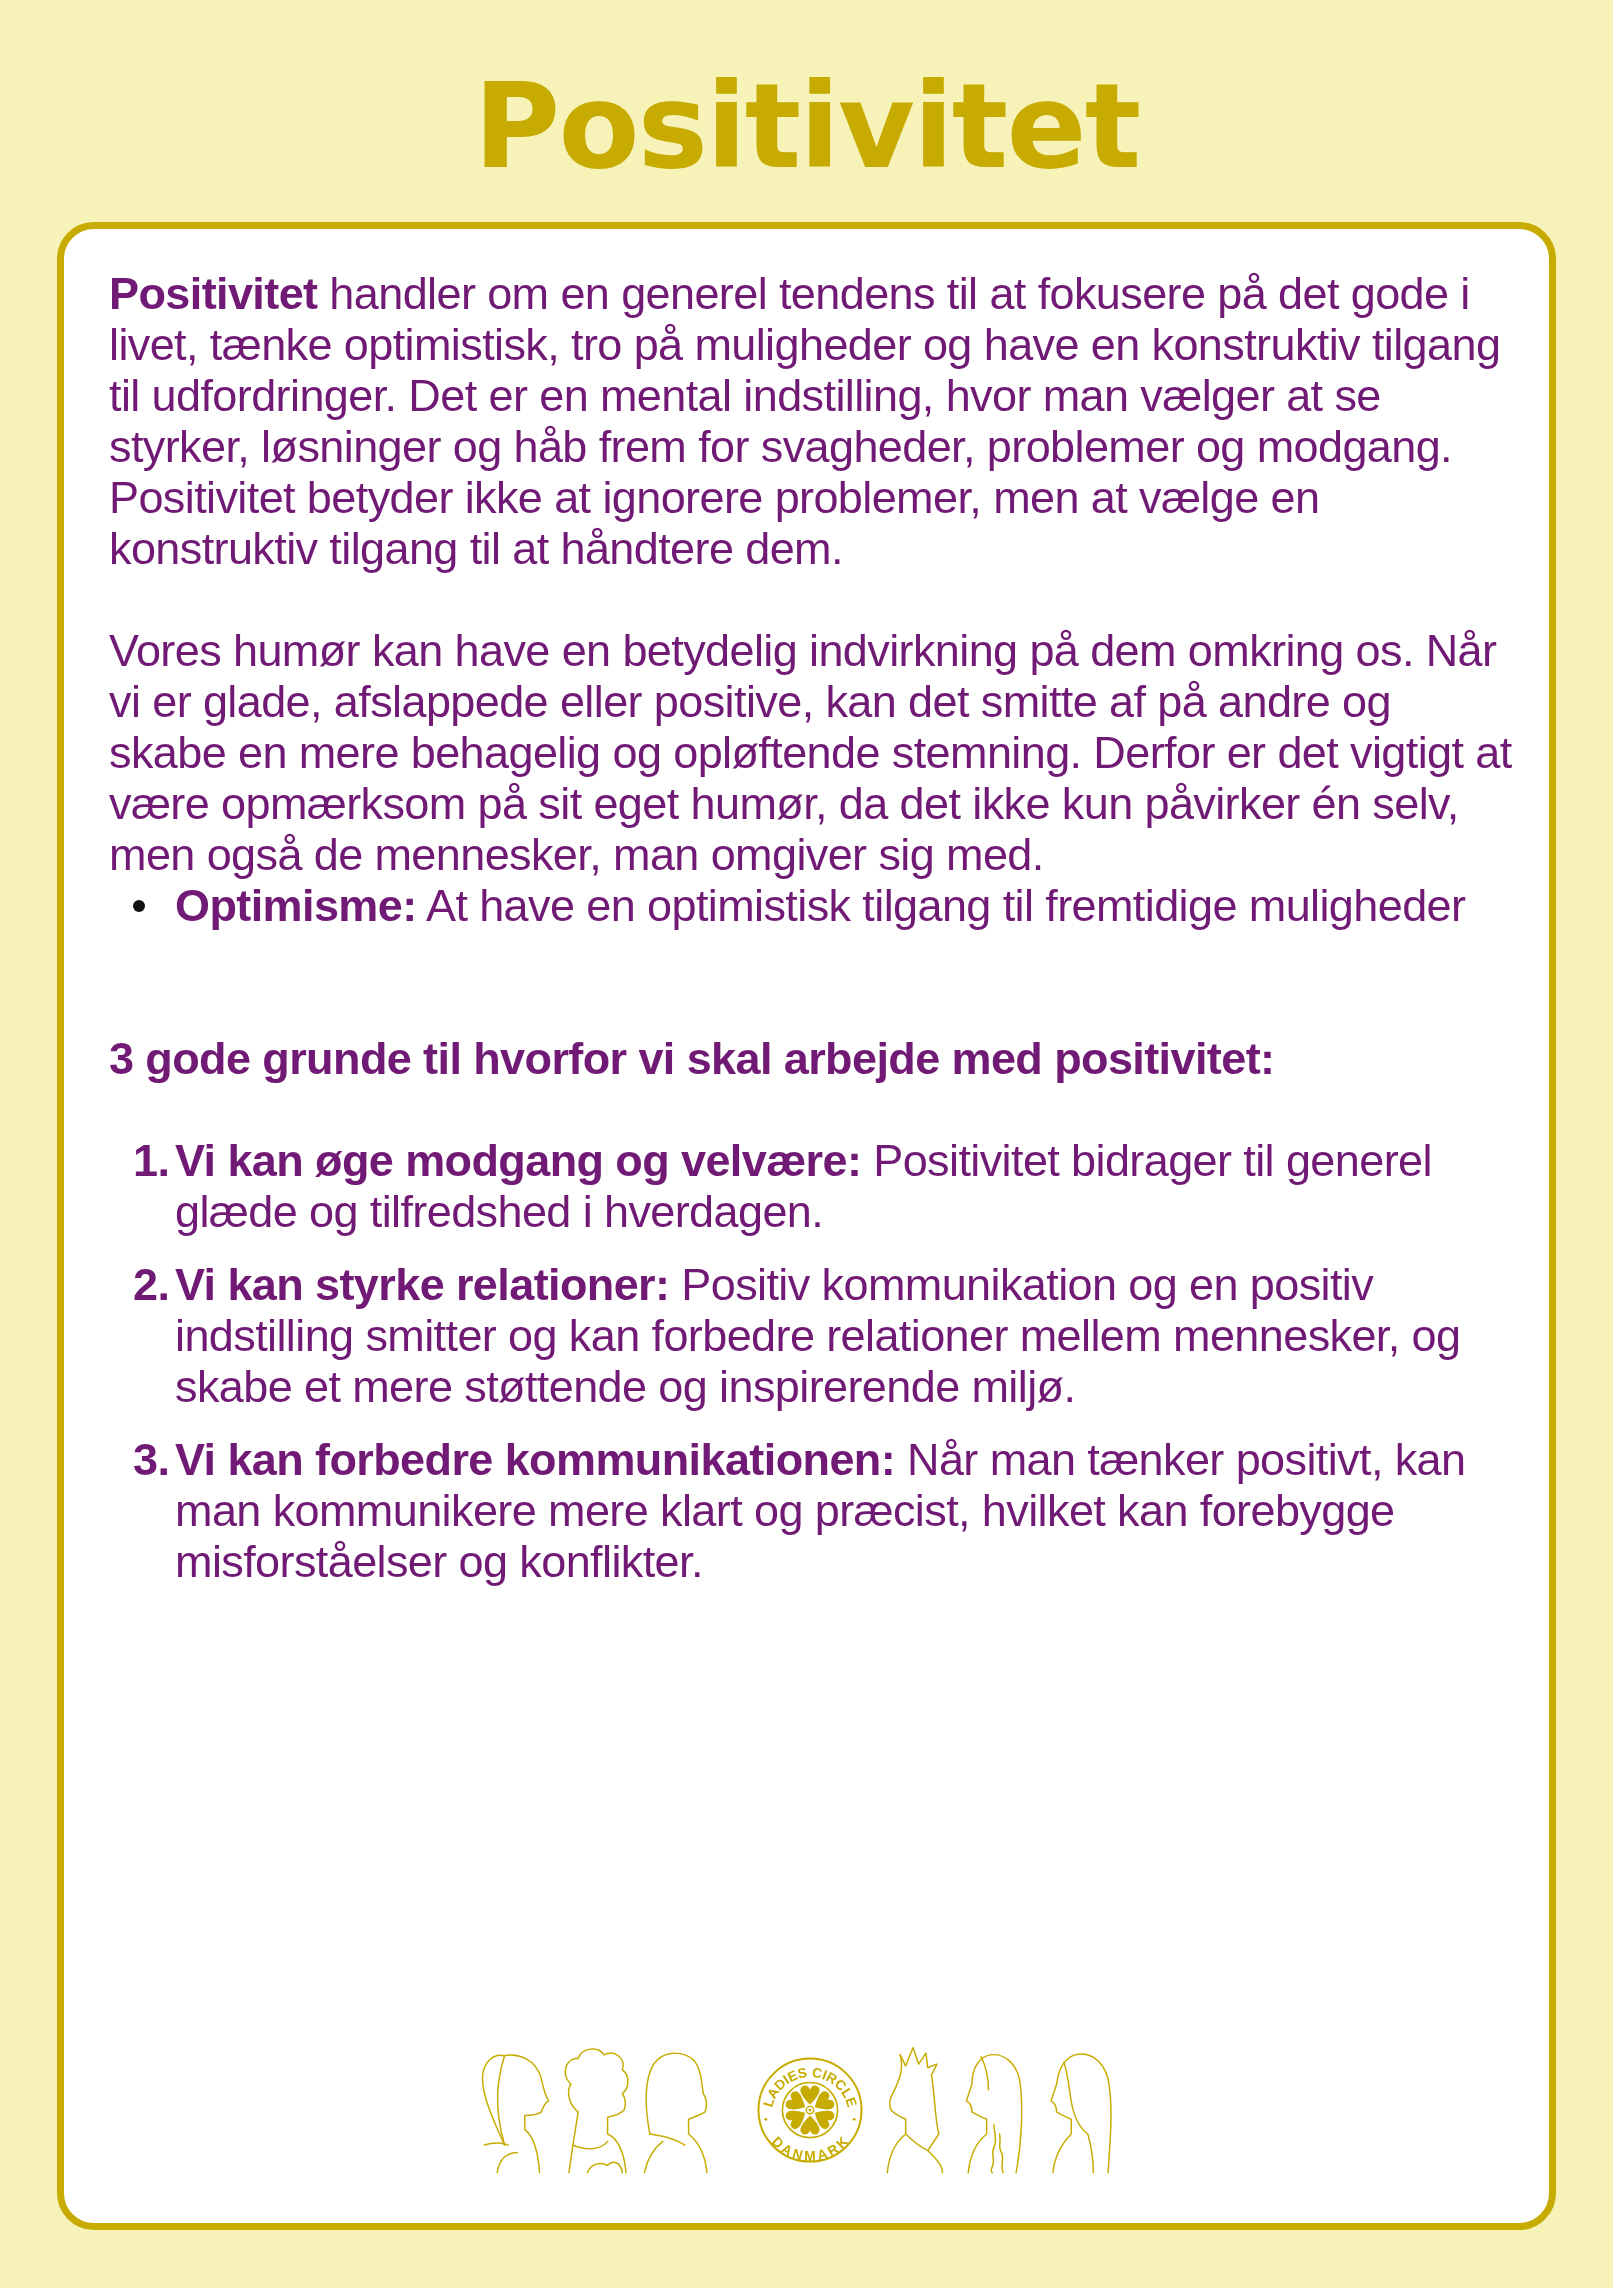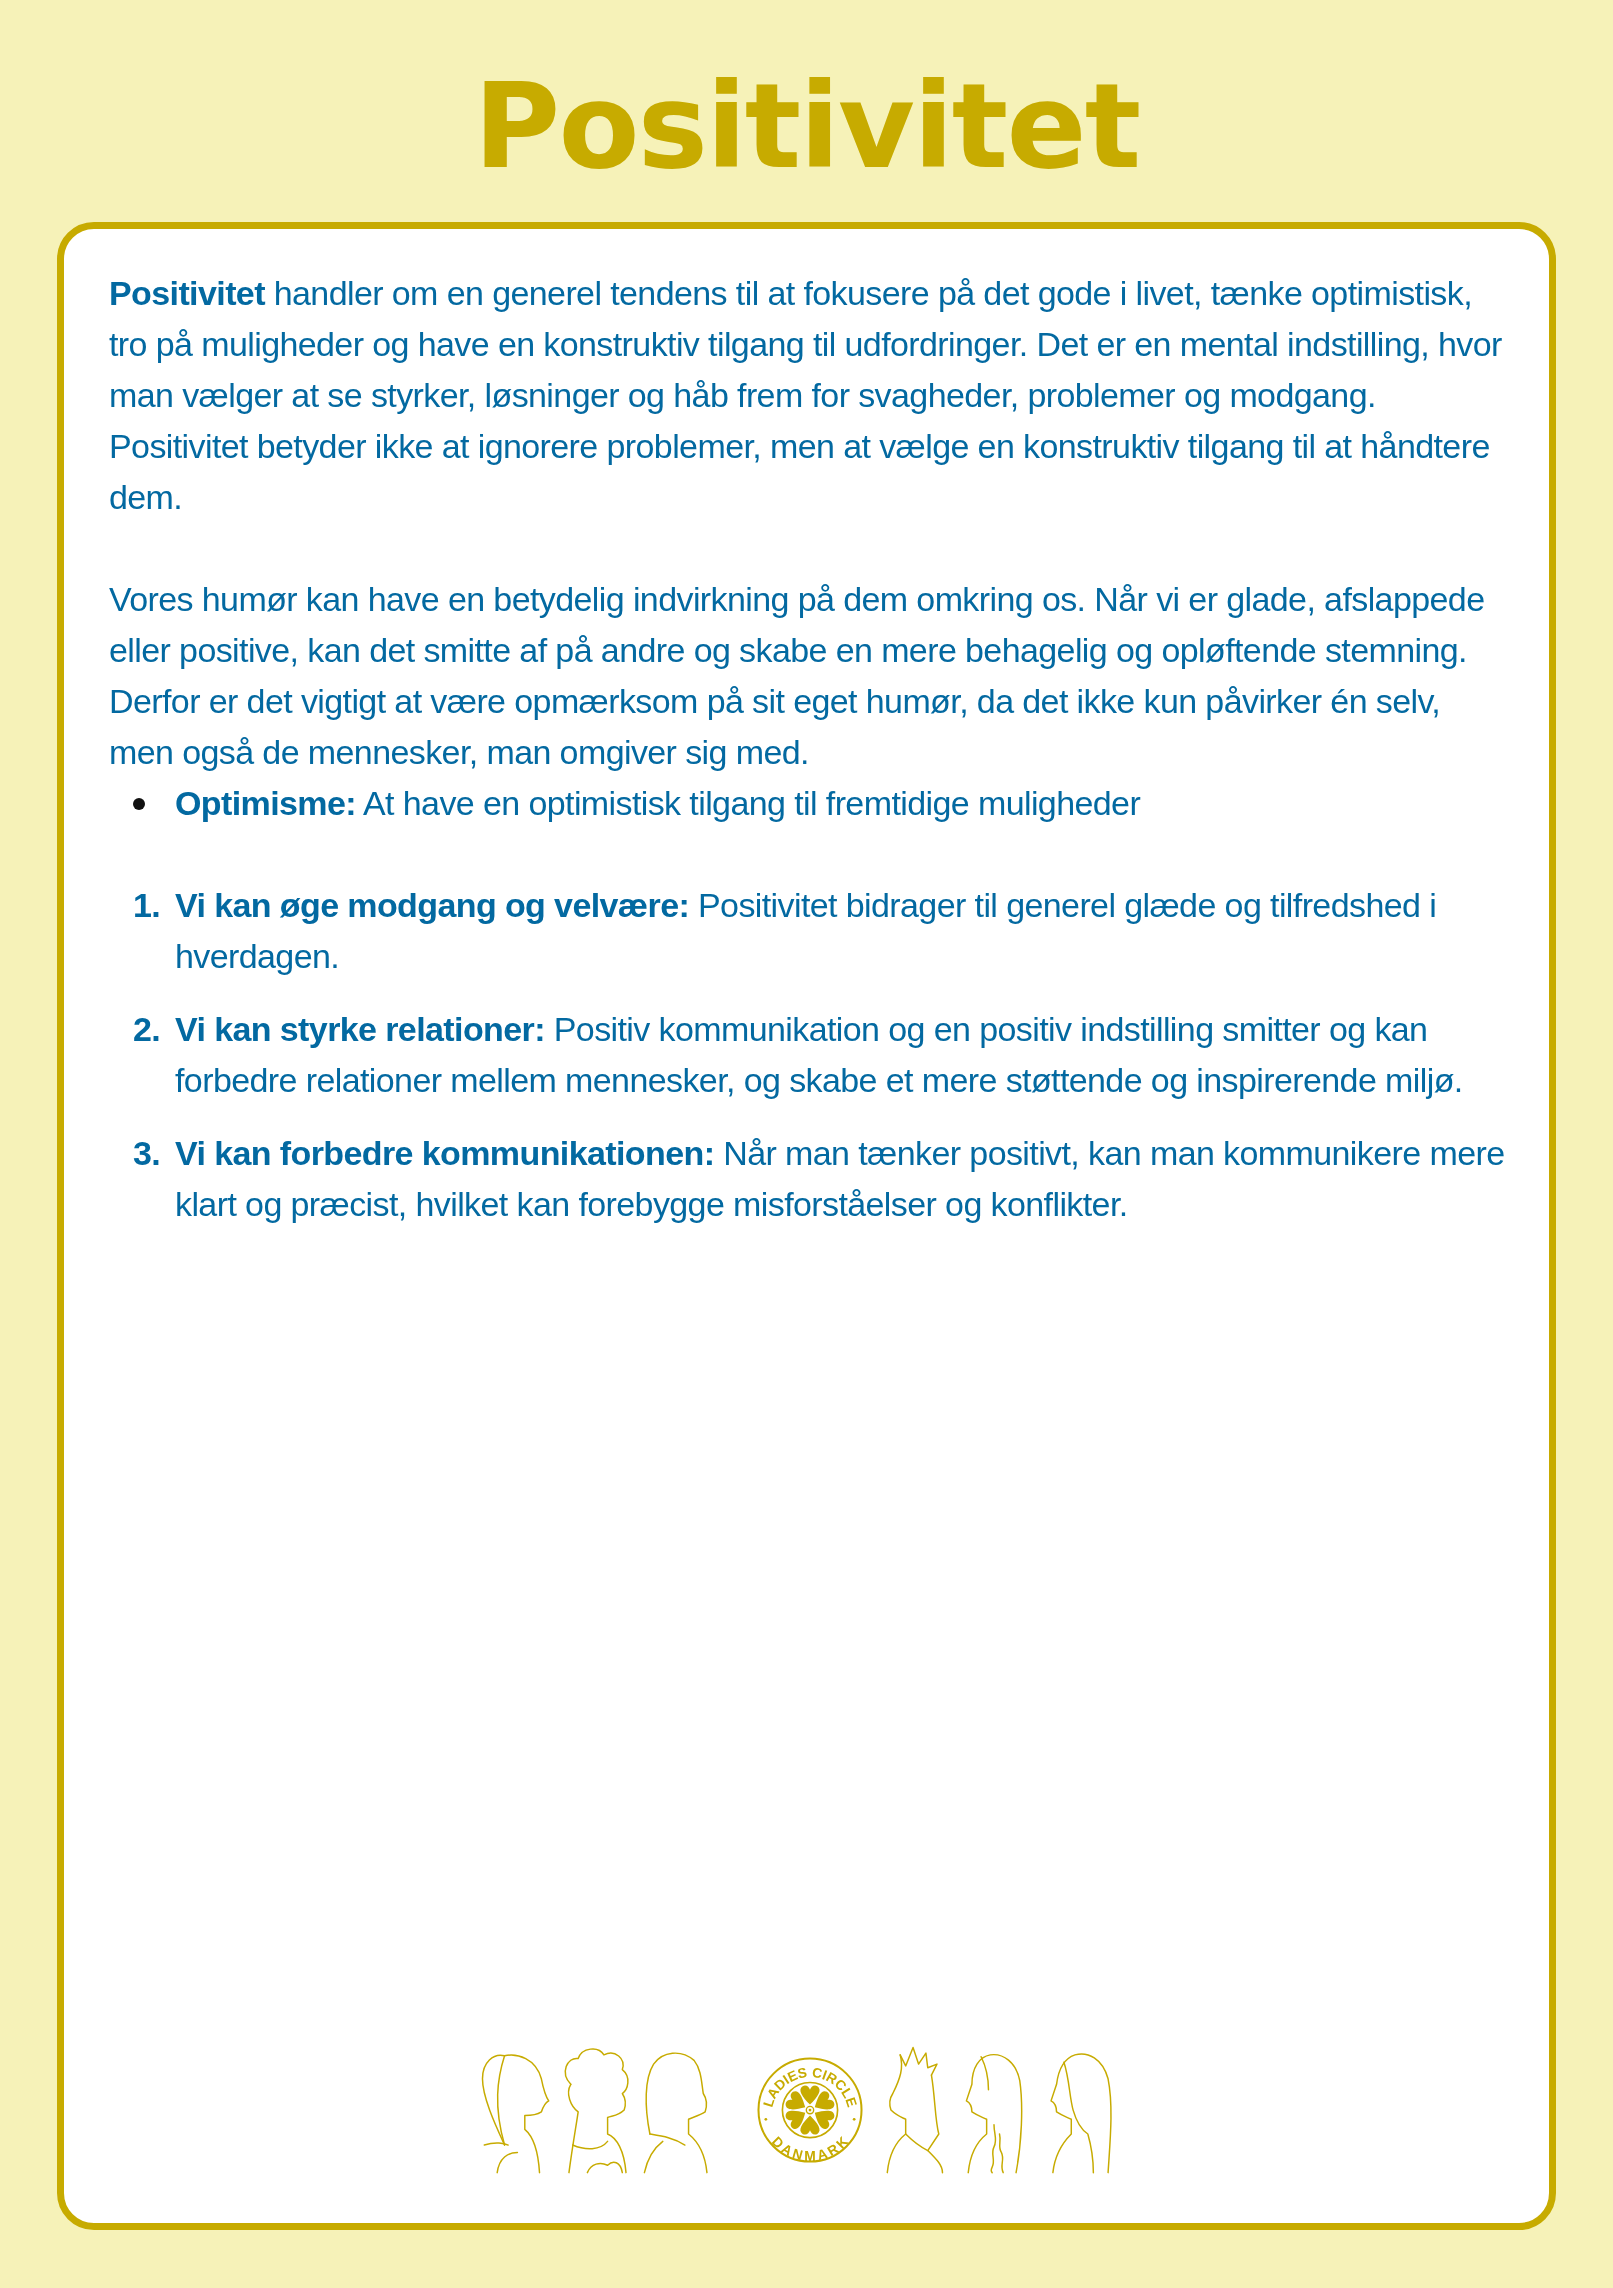--- a/index.html
+++ b/index.html
@@ -34,9 +34,9 @@
       left:109px; top:268px;
       width:1403px;
       font-family:"Liberation Sans", sans-serif;
-      font-size:34px;
+      font-size:45px;
       line-height:51px;
-      color:#0369a1;
+      color:#701a75;
       letter-spacing:-0.6px;
     }
     .content p { margin:0; }

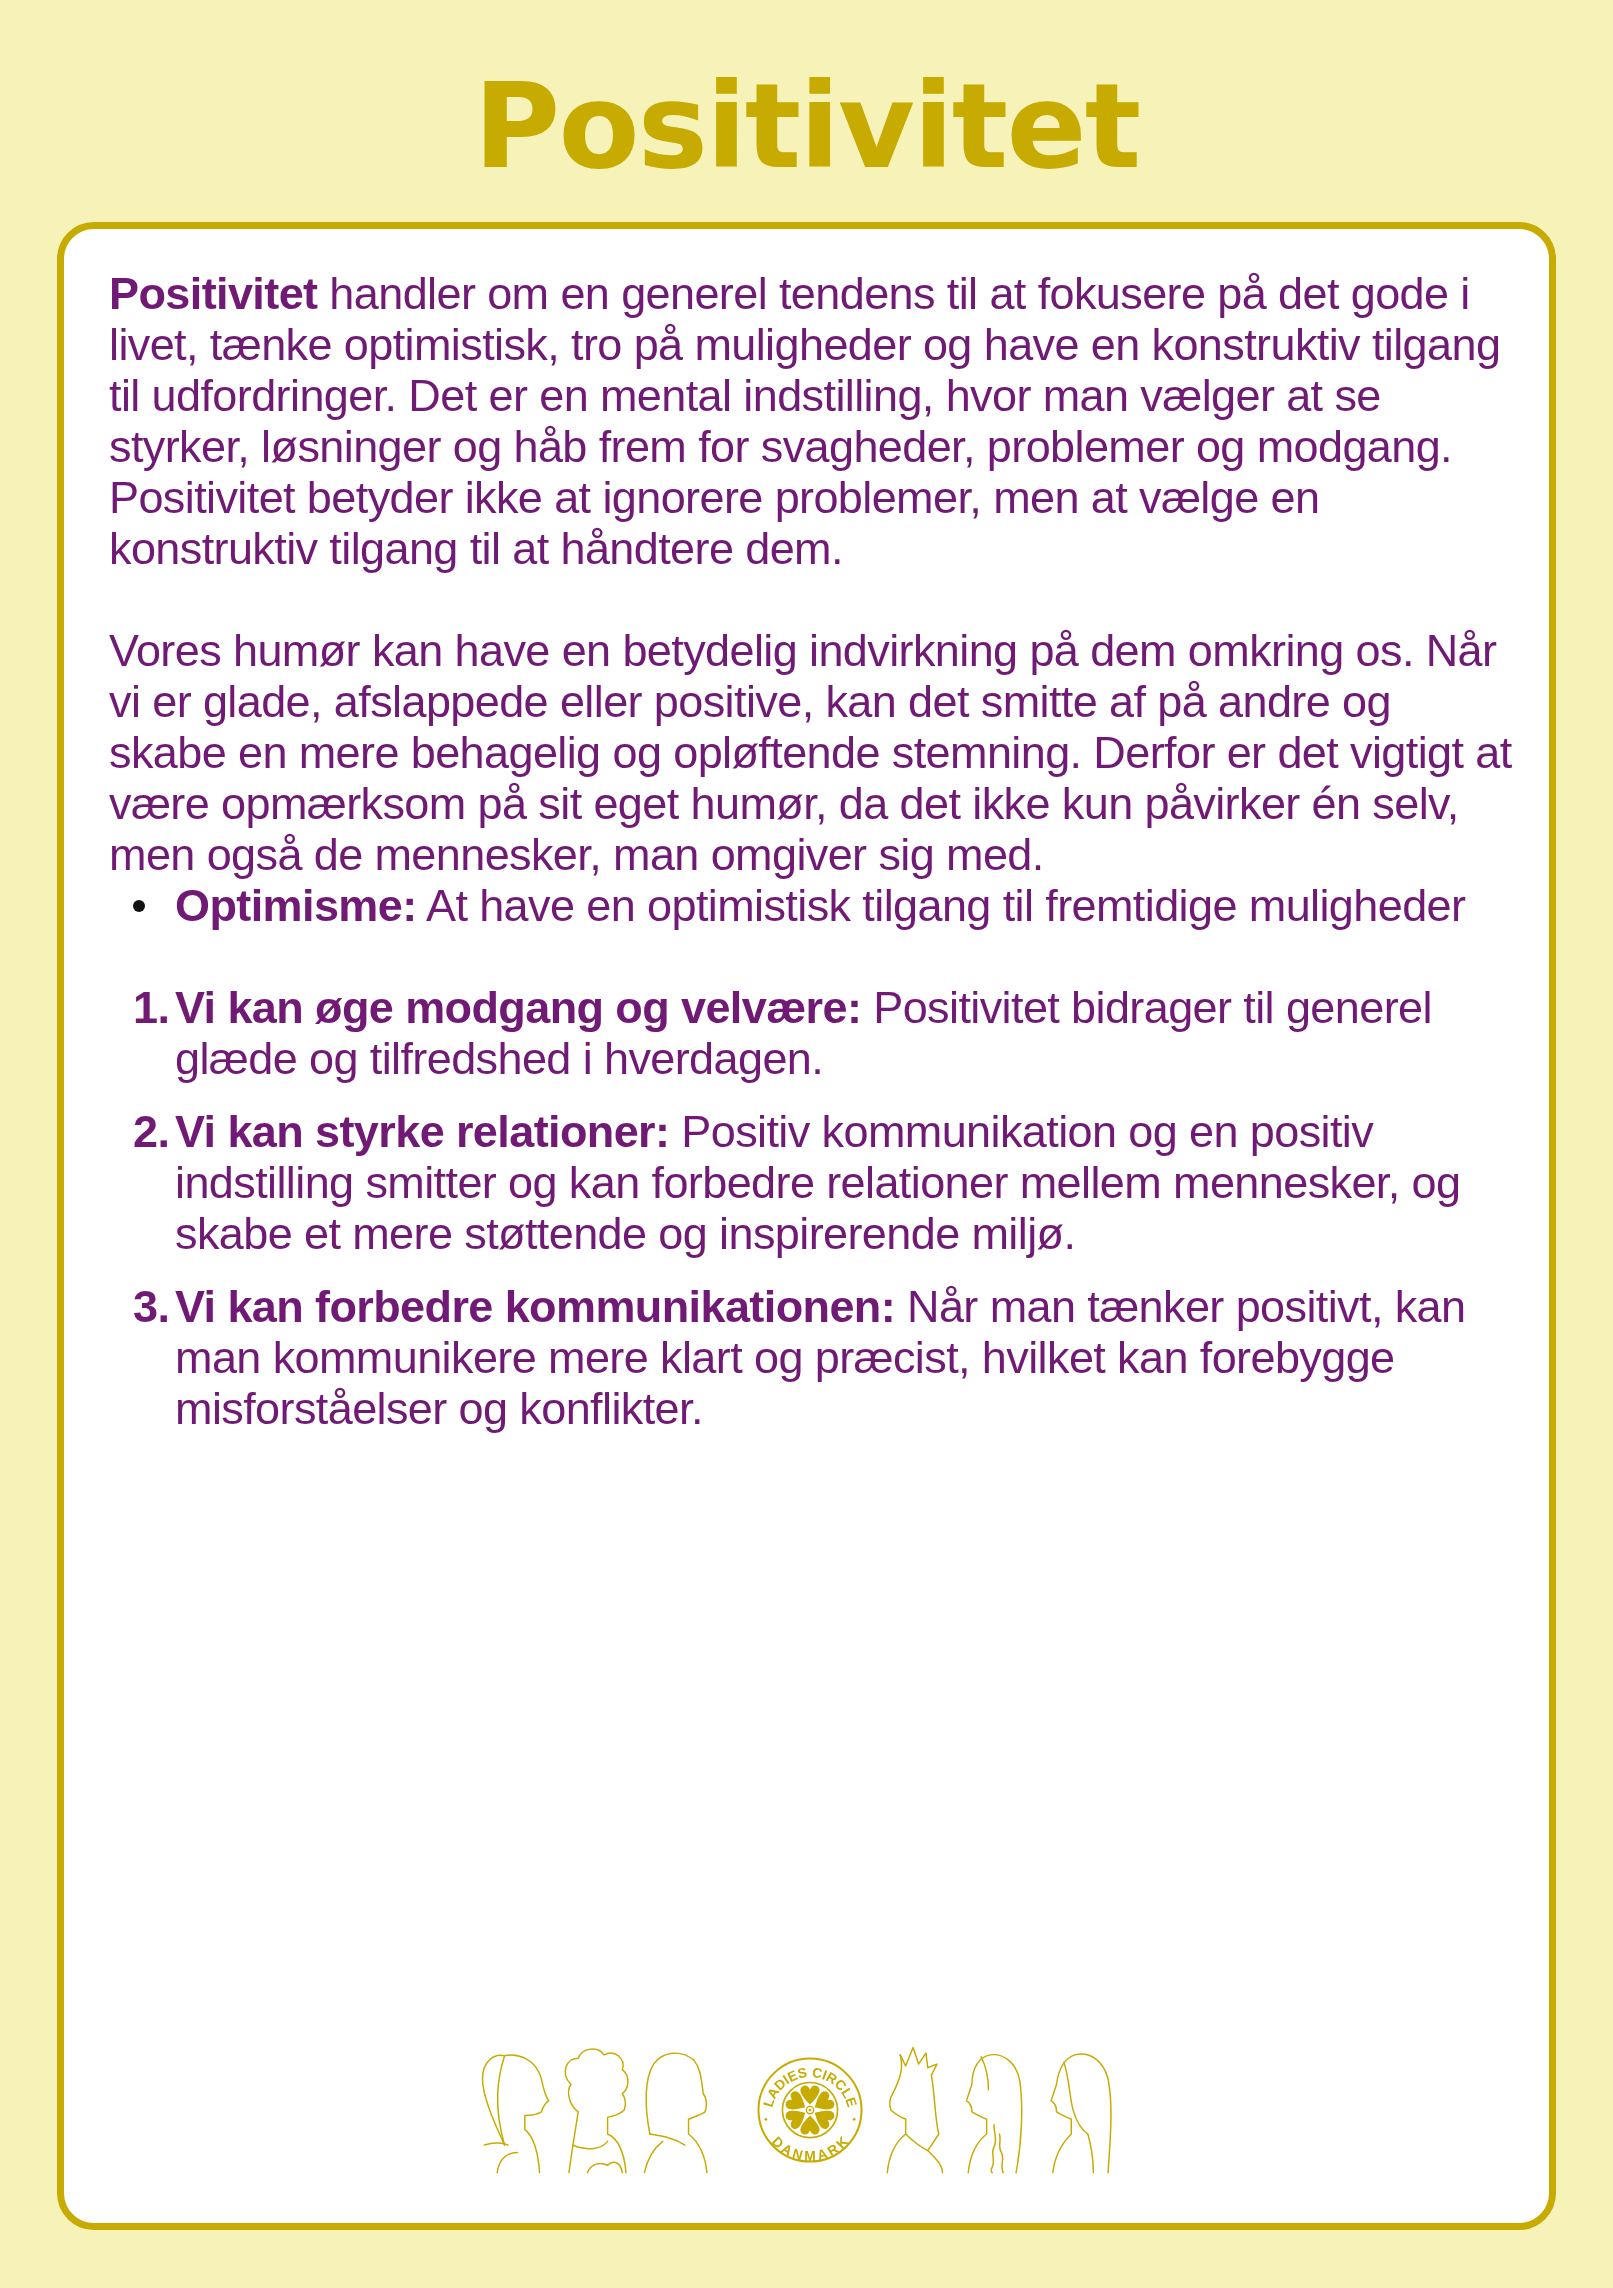--- a/index.html
+++ b/index.html
@@ -91,6 +91,7 @@
     <li><span class="dot"></span><b>Optimisme:</b><span> At have en optimistisk tilgang til fremtidige muligheder</span></li>
   </ul>
 
+  <p class="heading h2">3 gode grunde til hvorfor vi skal arbejde med positivitet:</p>
   <ol class="reasons">
     <li><span class="num">1.</span><b>Vi kan øge modgang og velvære:</b><span> Positivitet bidrager til generel glæde og tilfredshed i hverdagen.</span></li>
     <li><span class="num">2.</span><b>Vi kan styrke relationer:</b><span> Positiv kommunikation og en positiv indstilling smitter og kan forbedre relationer mellem mennesker, og skabe et mere støttende og inspirerende miljø.</span></li>

